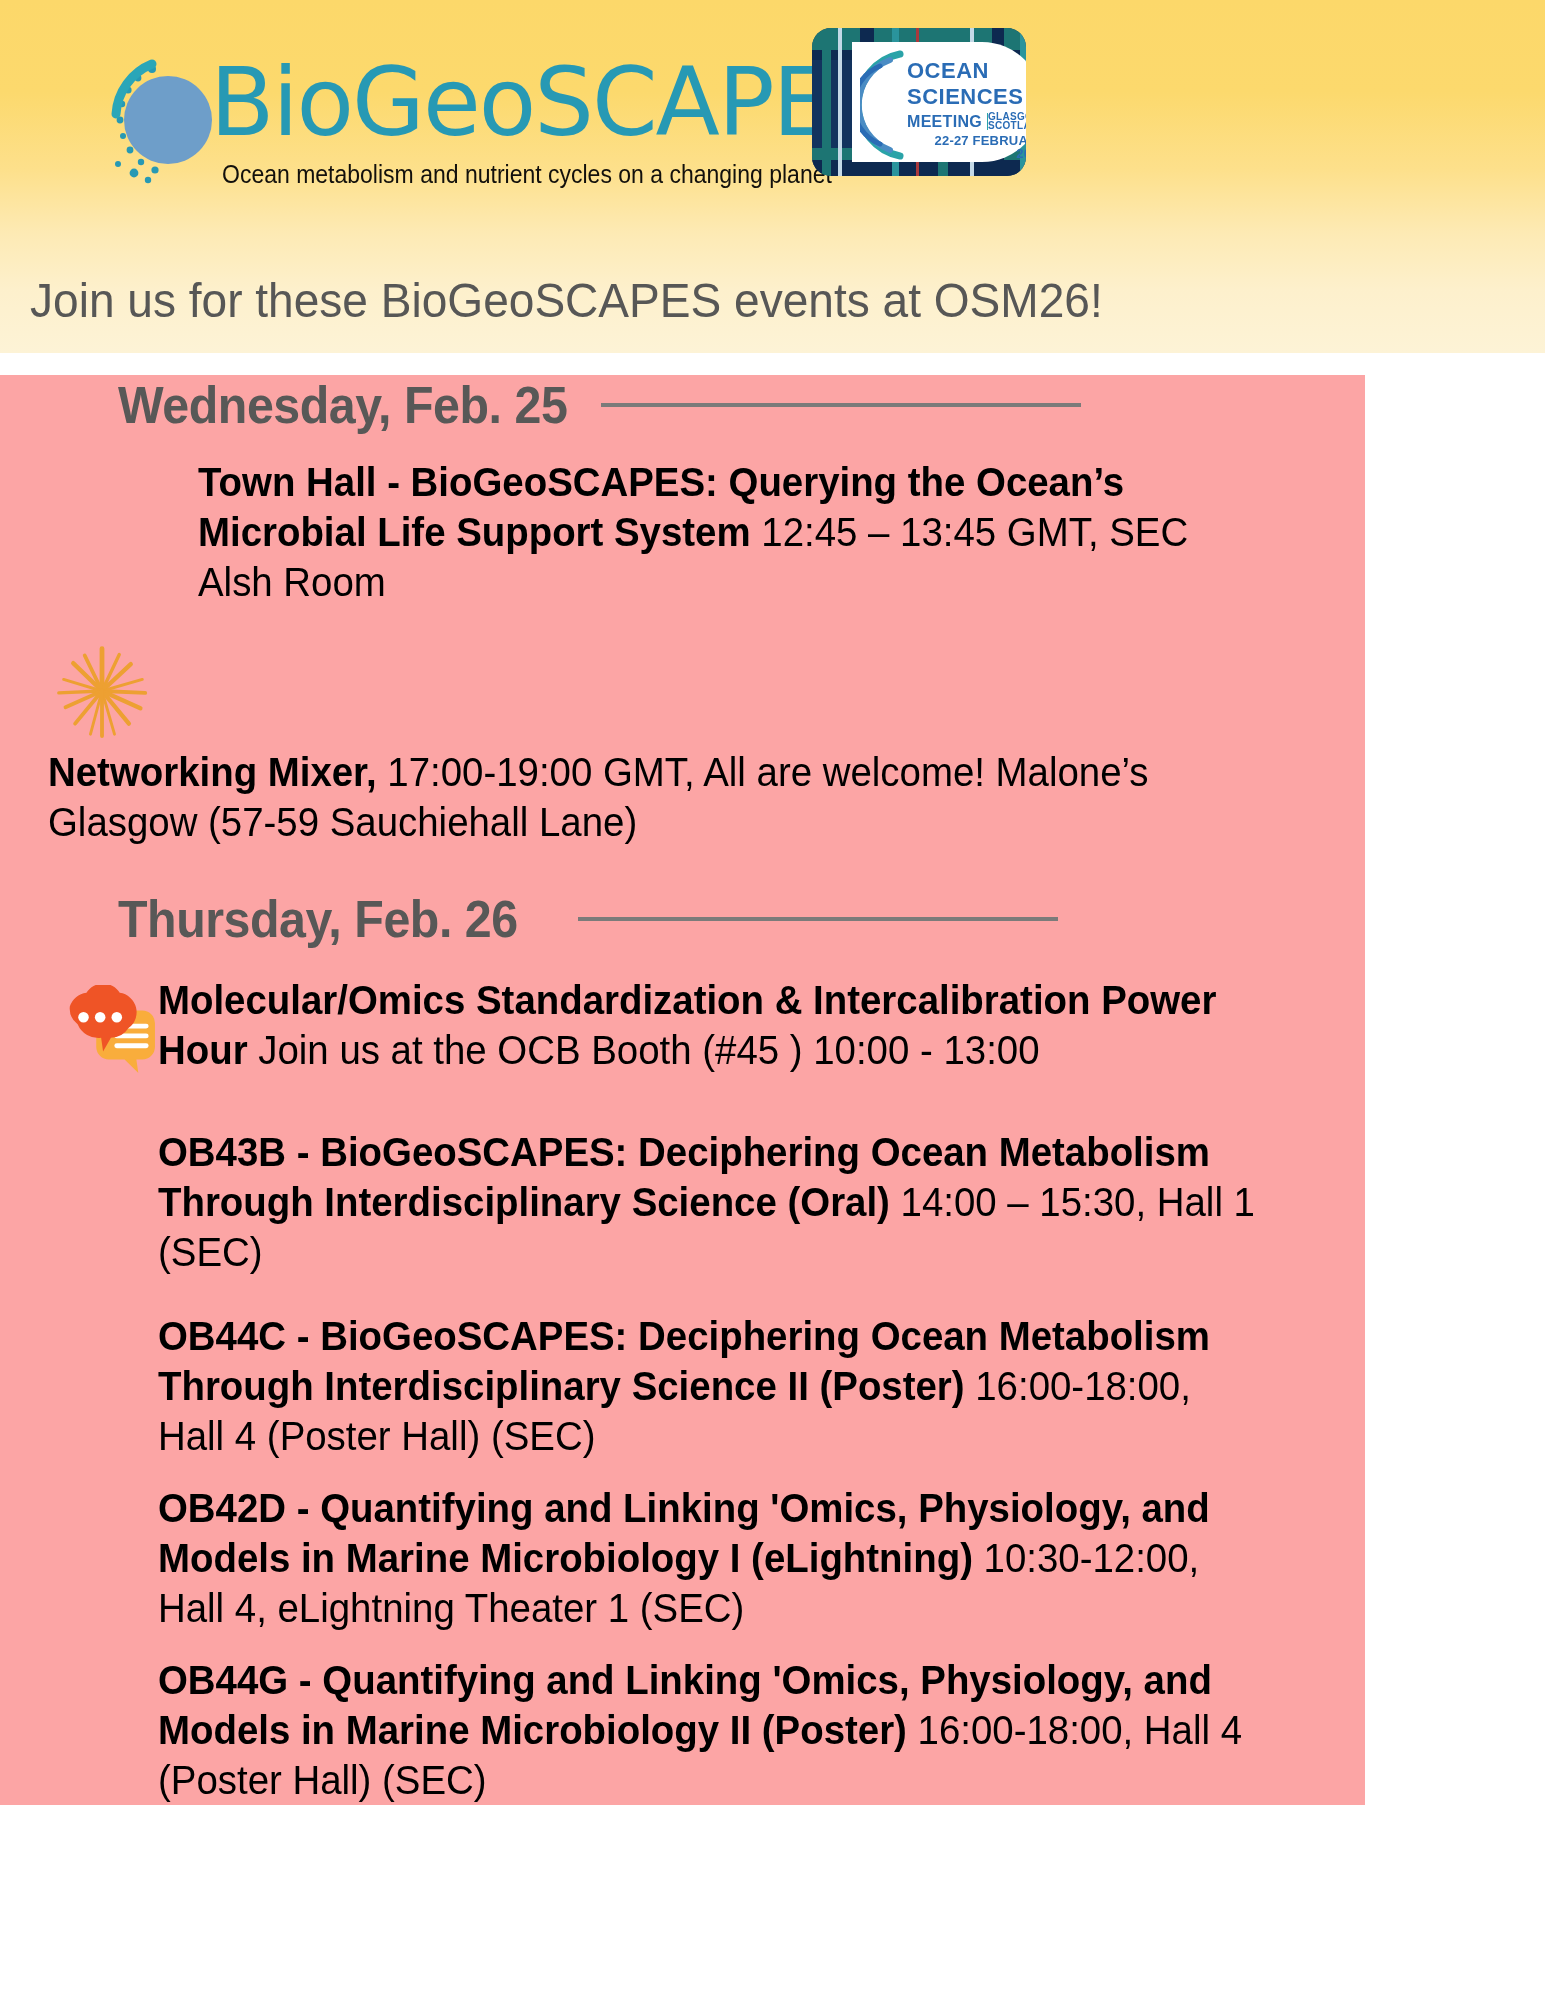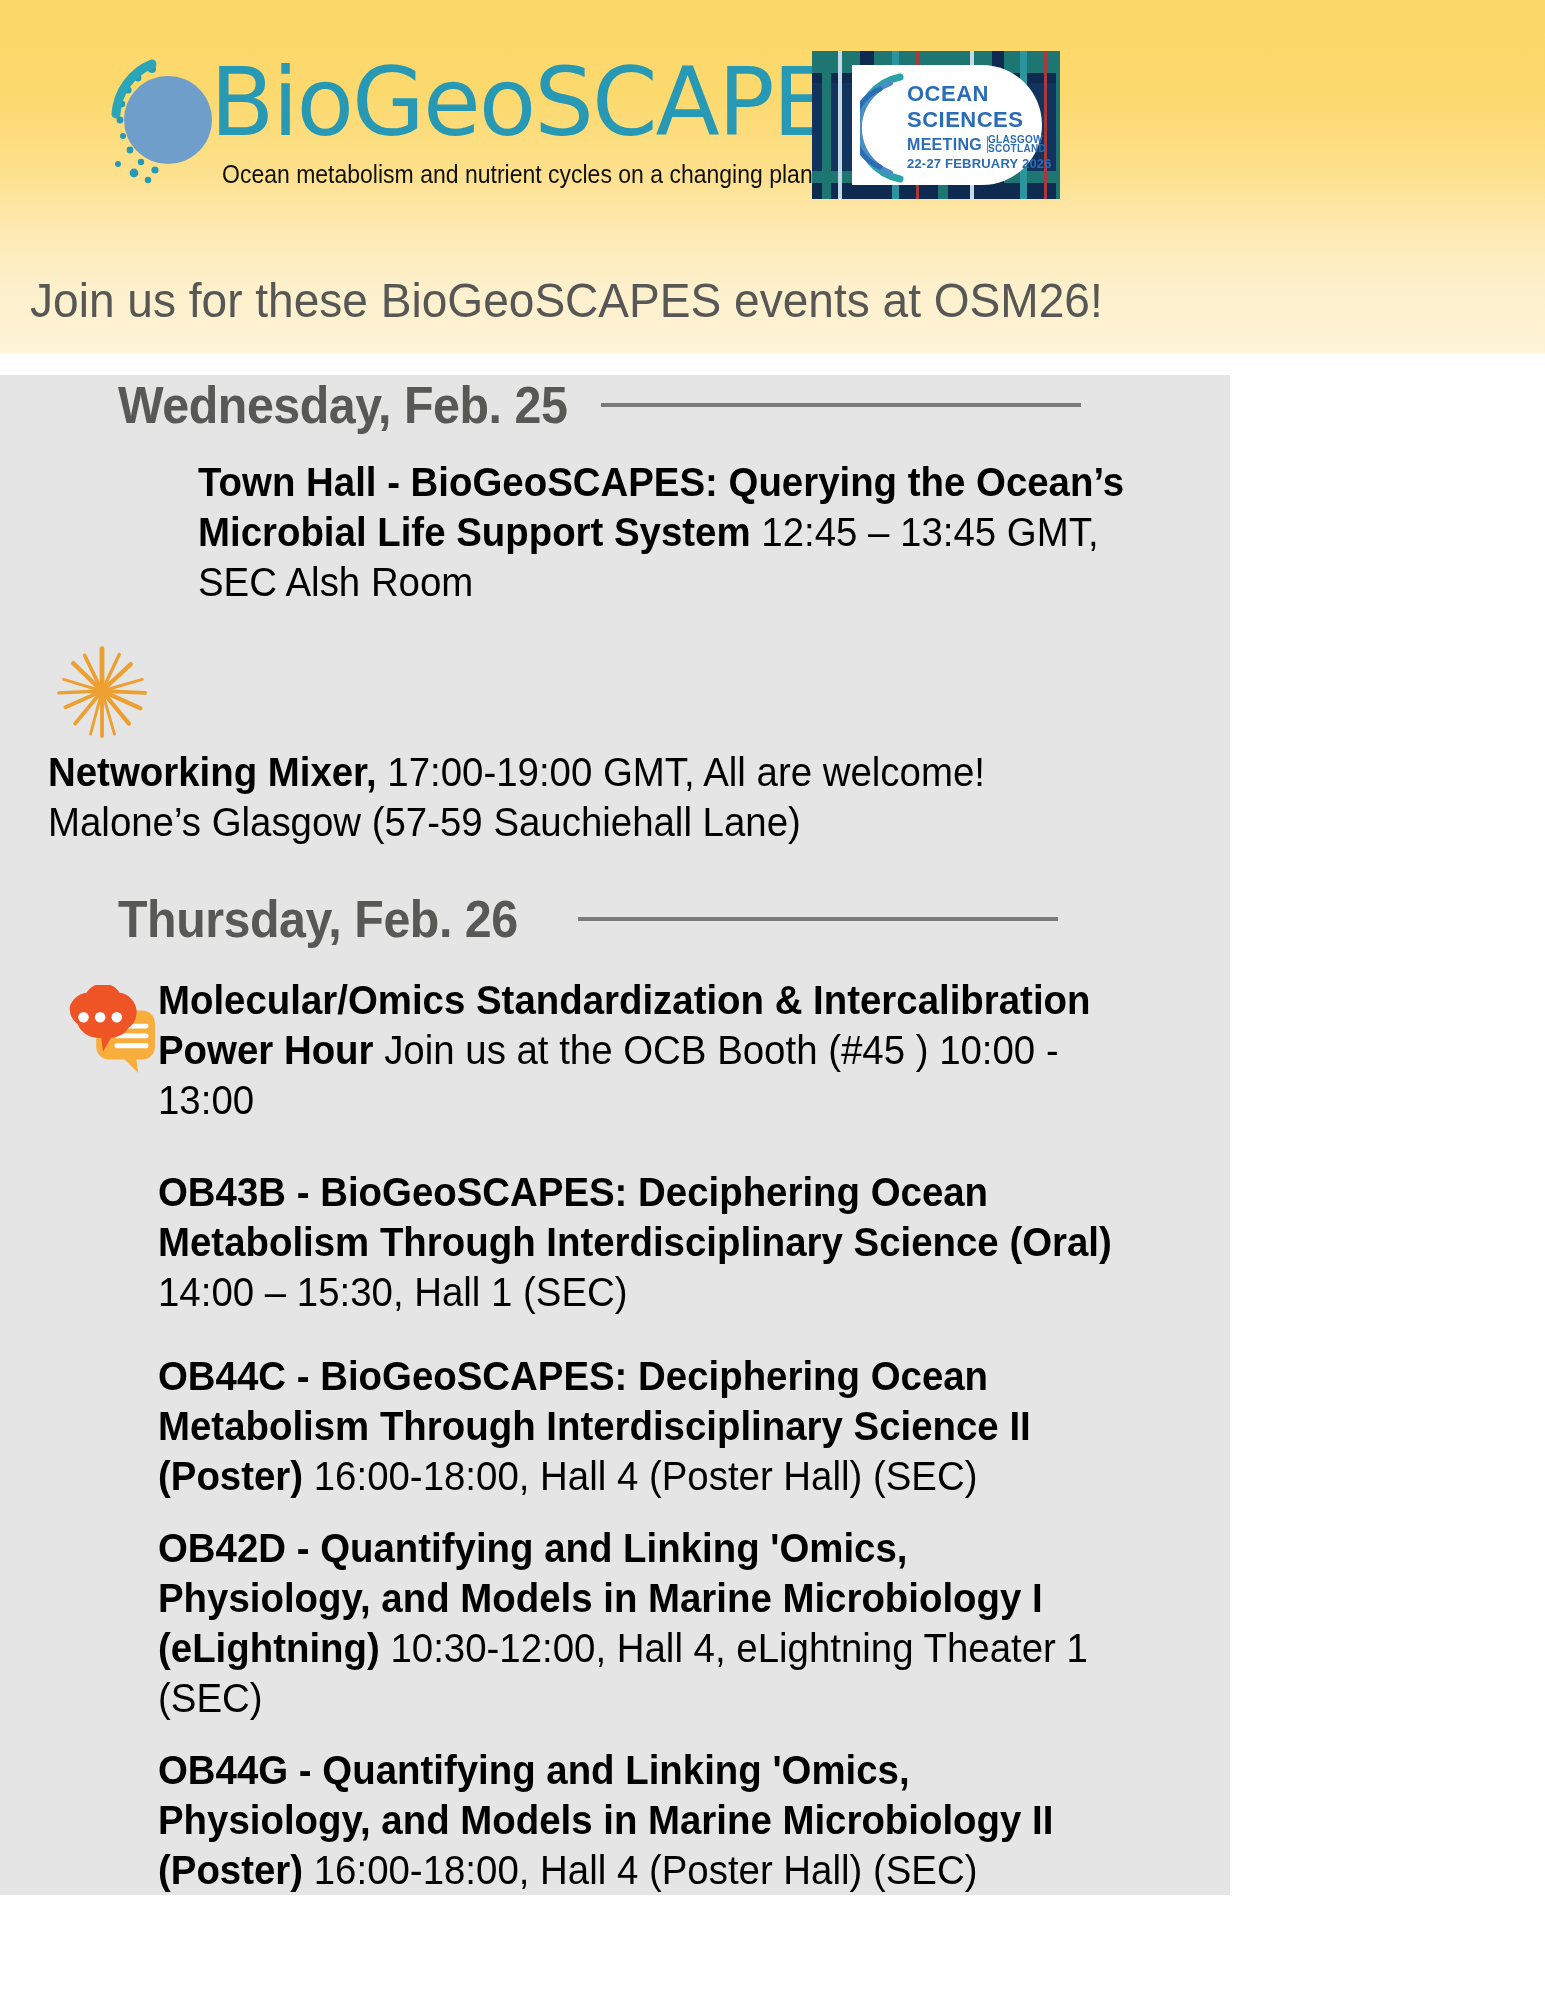--- a/index.html
+++ b/index.html
@@ -78,10 +78,11 @@
   .osm-logo {
     position: absolute;
     left: 812px;
-    top: 51px;
-    width: 248px;
+    top: 28px;
+    width: 214px;
     height: 148px;
     overflow: hidden;
+    border-radius: 19px;
   }
   .osm-white {
     position: absolute;

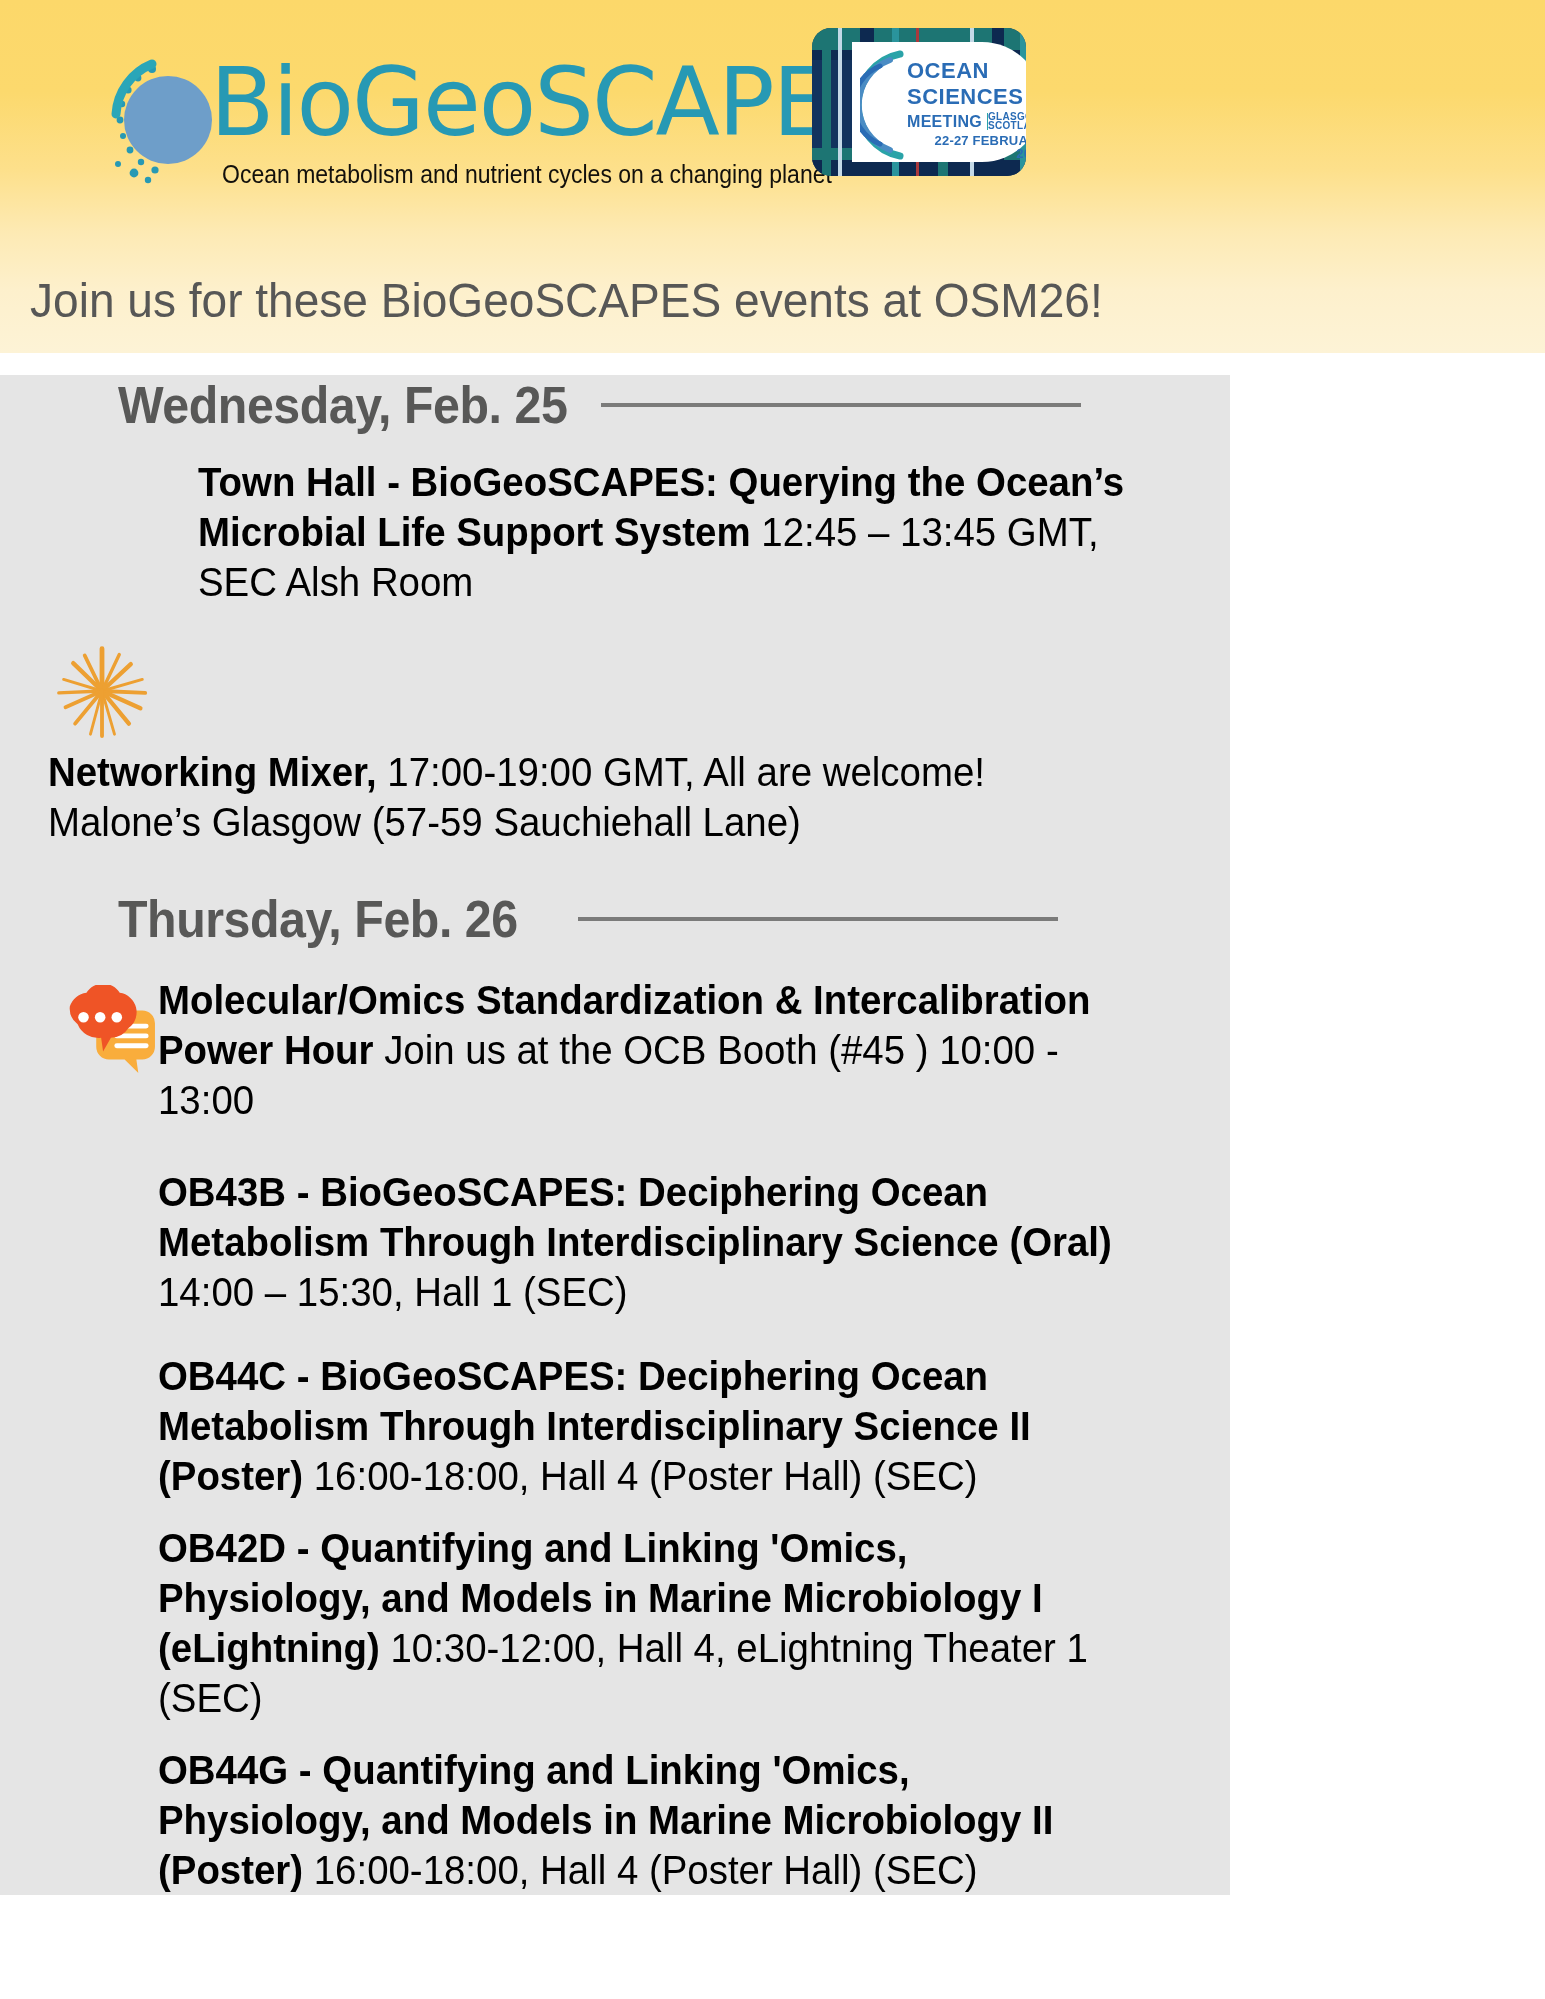--- a/index.html
+++ b/index.html
@@ -122,8 +122,8 @@
   
   .content {
     position: relative;
-    width: 1230px;
-    background: #e5e5e5;
+    width: 1365px;
+    background: #fca5a5;
     padding: 0;
   }
 

